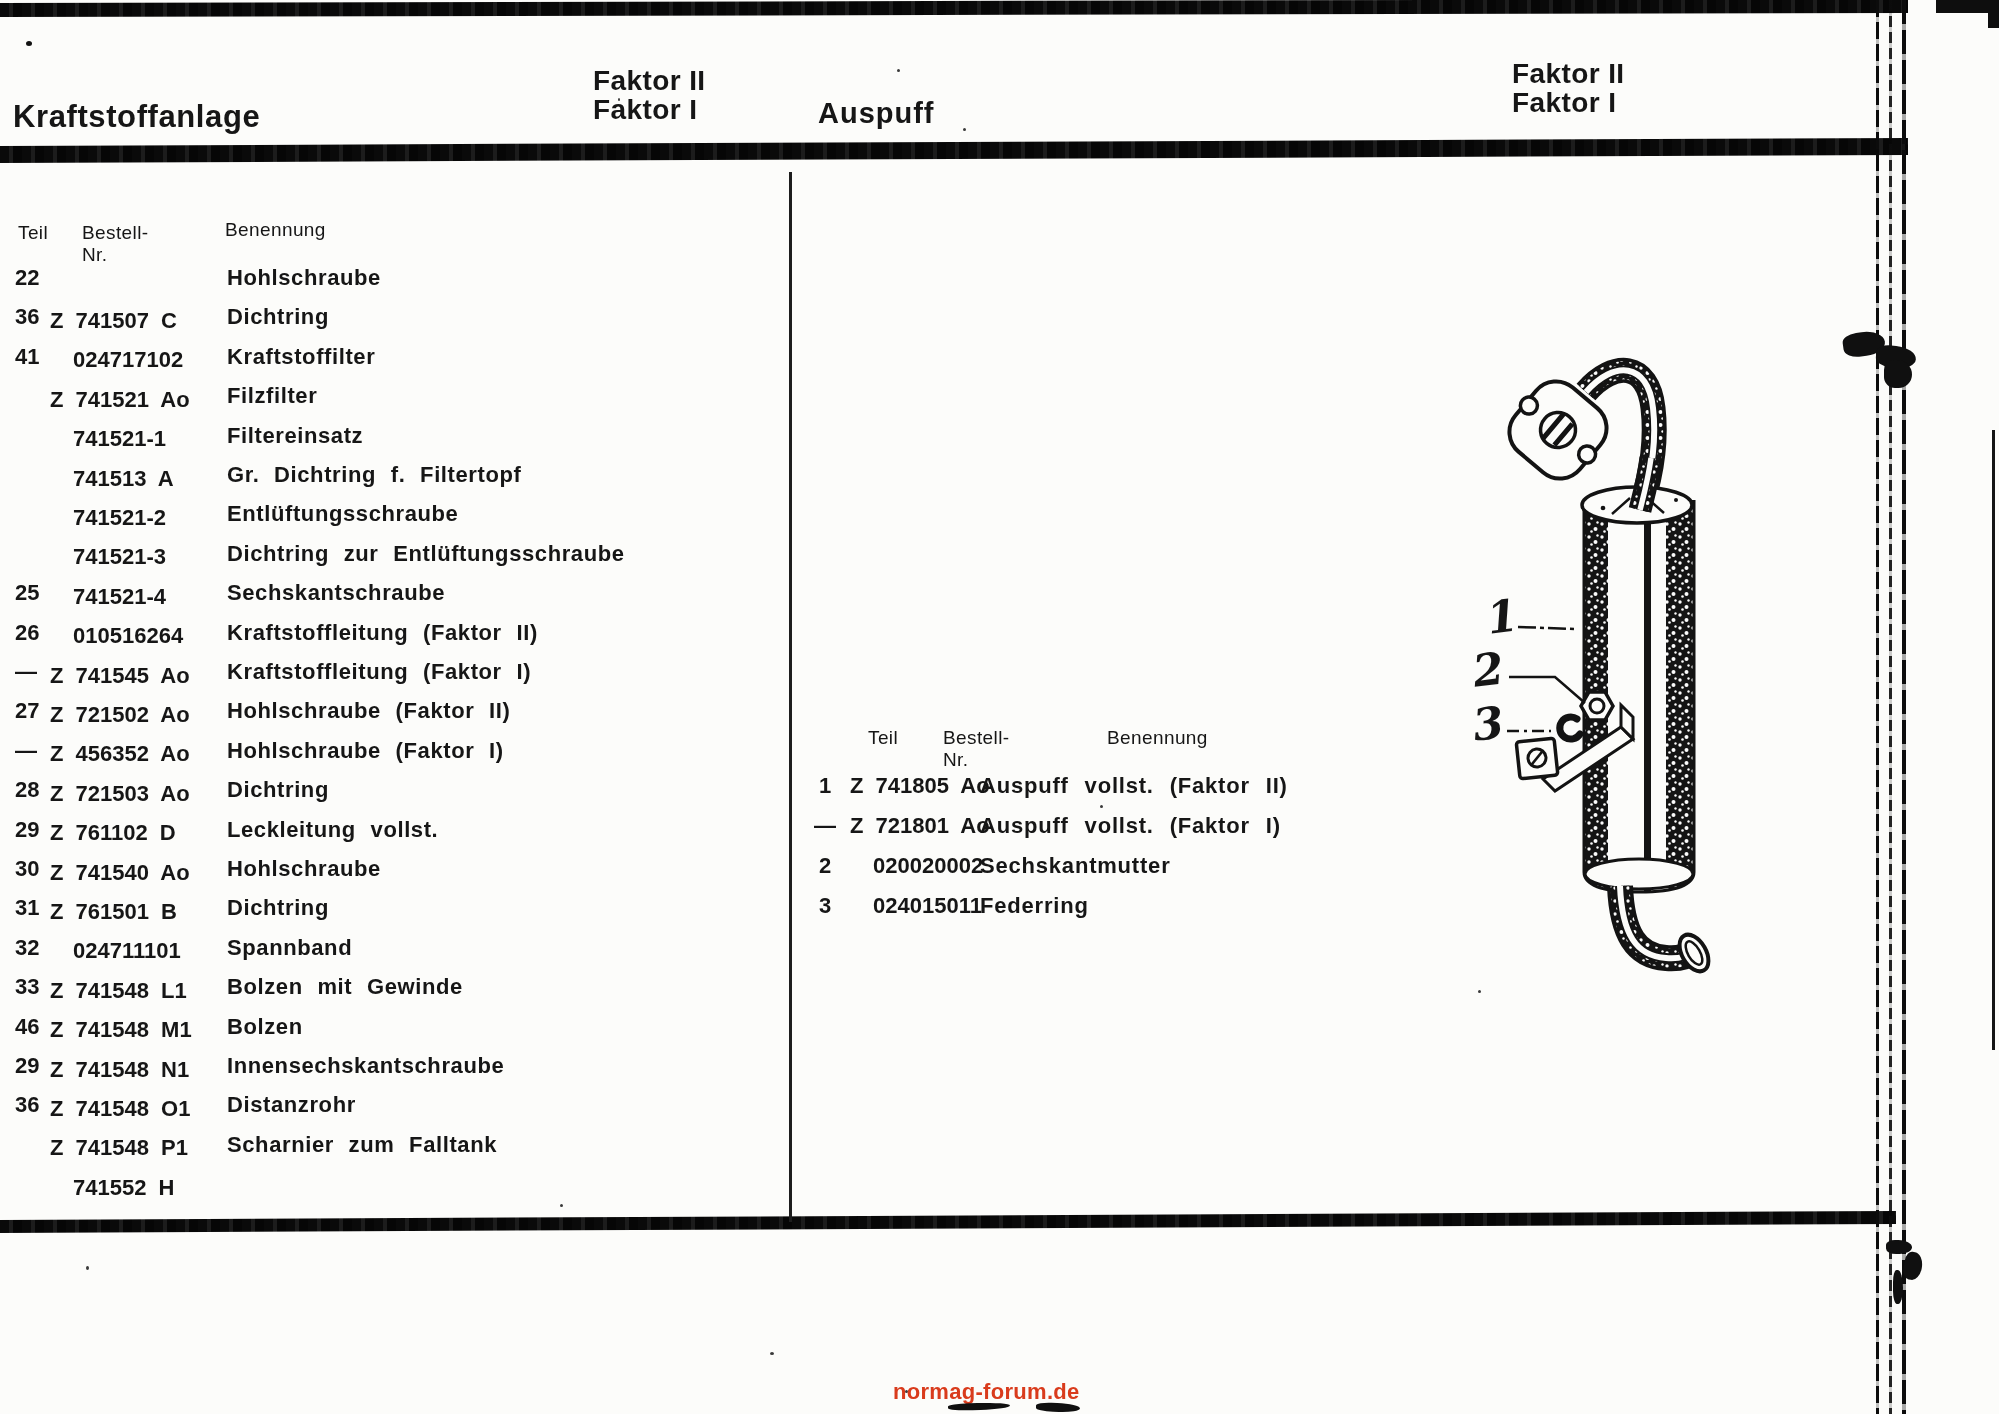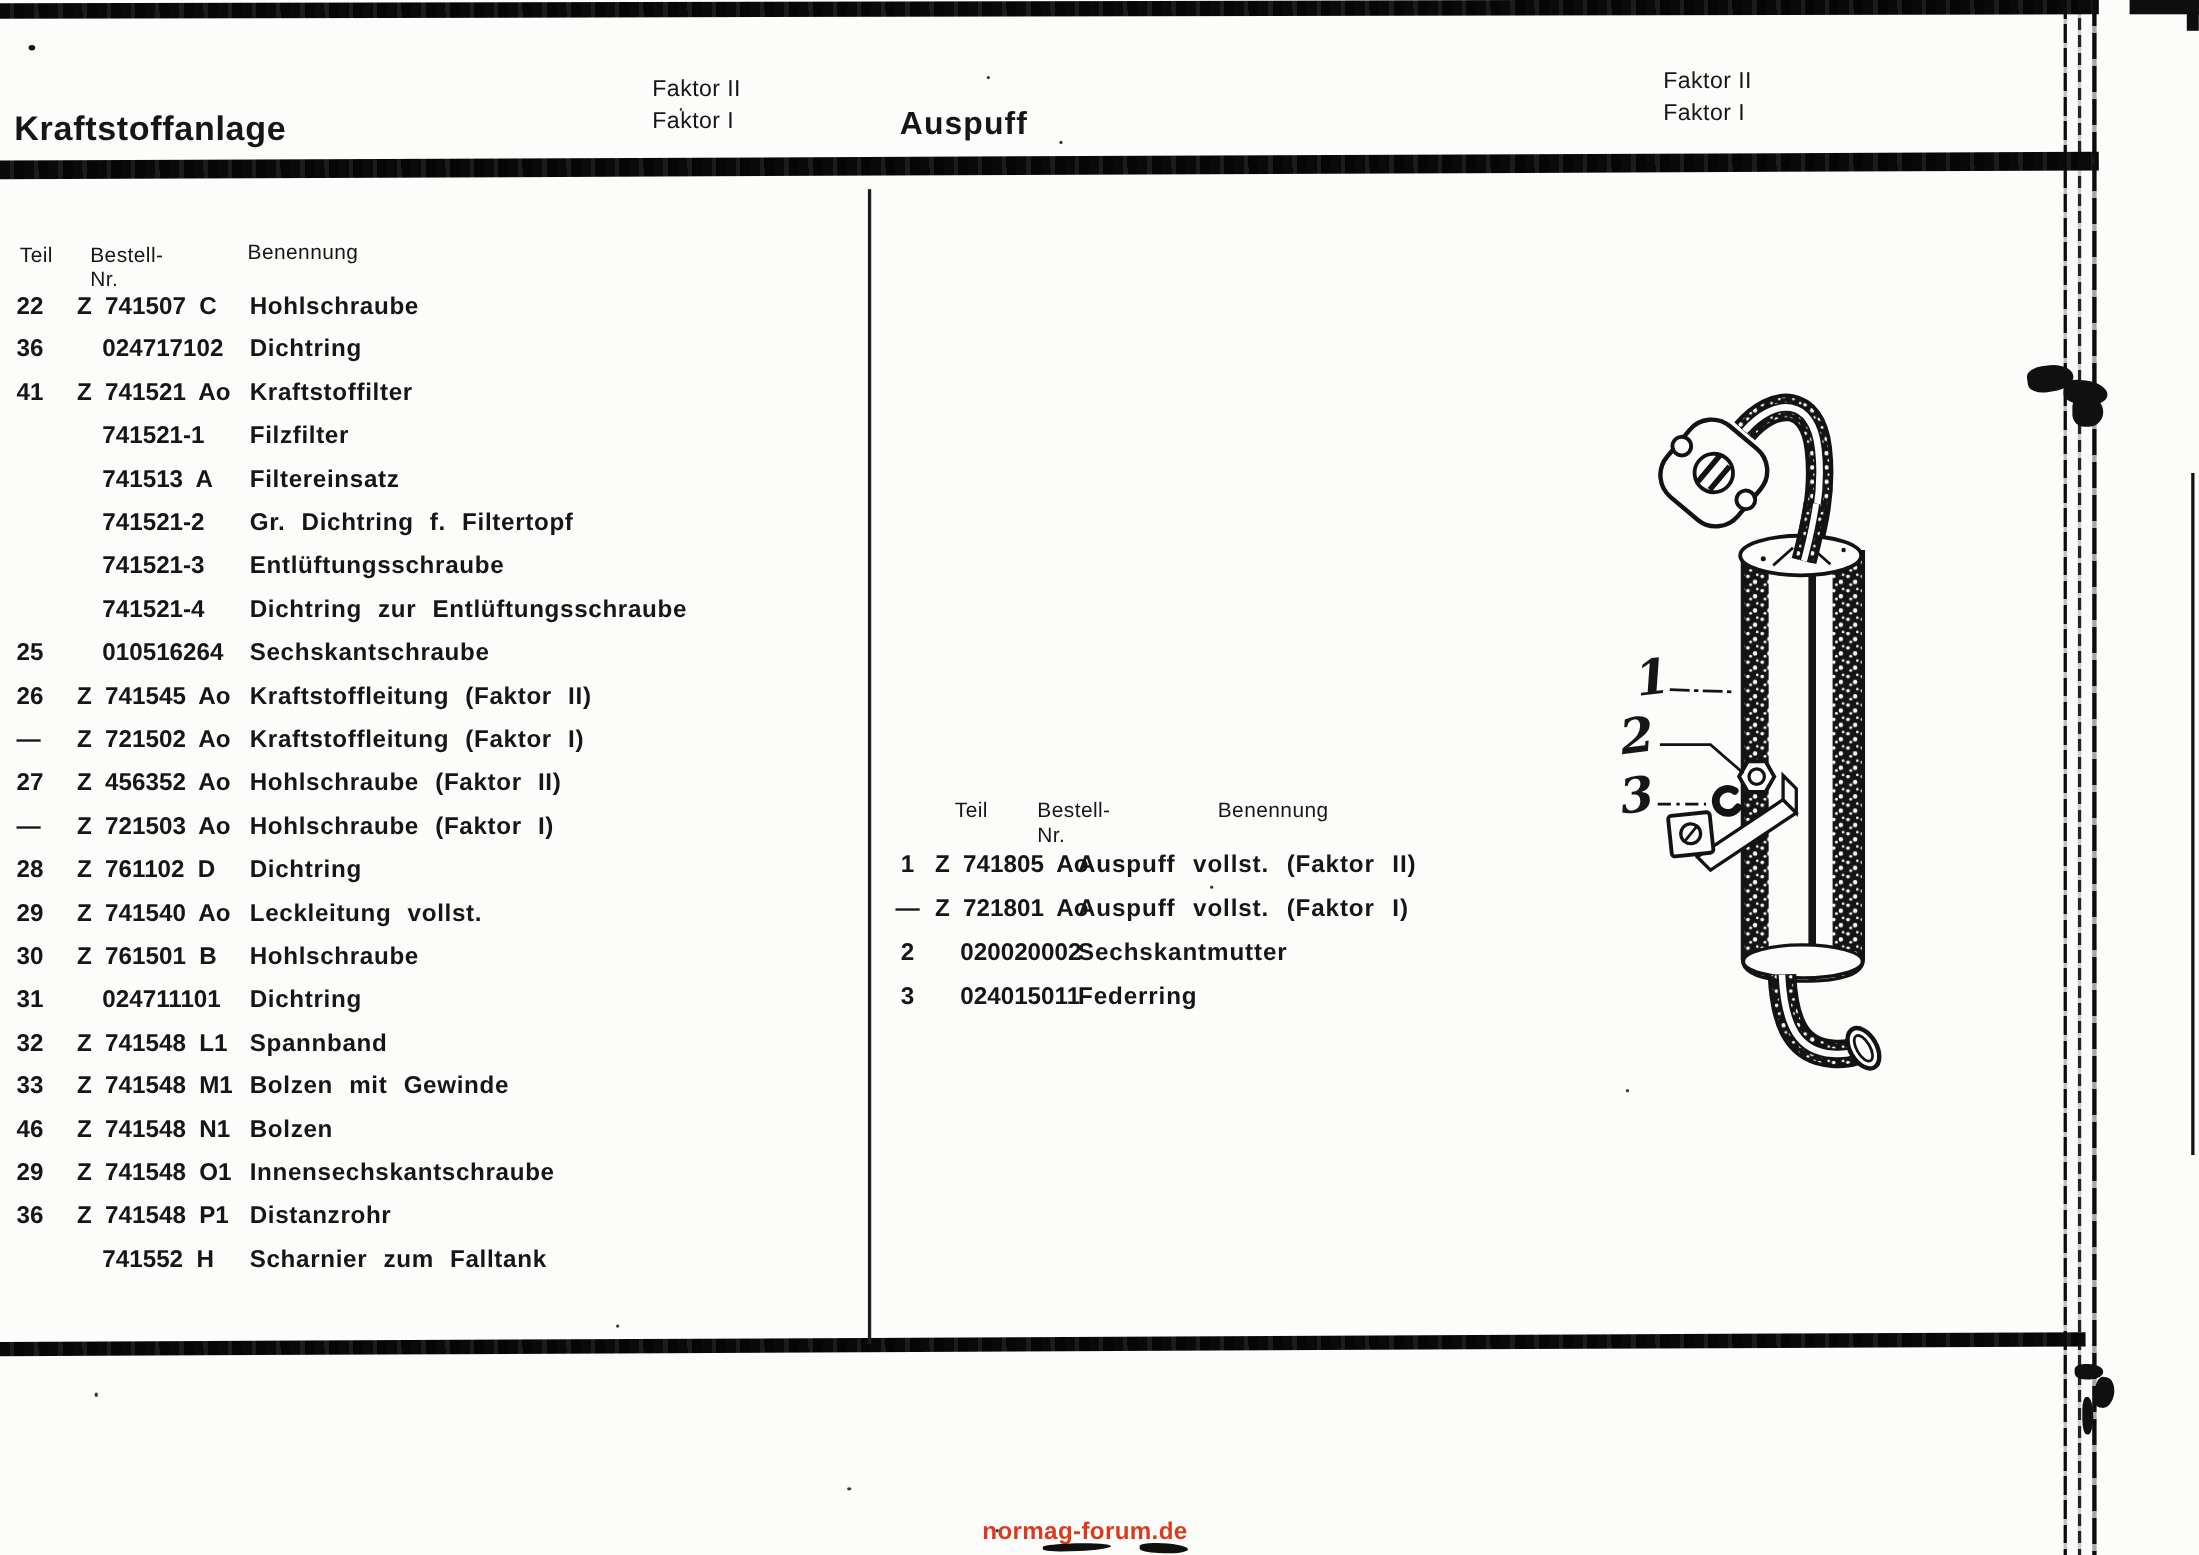--- a/index.html
+++ b/index.html
@@ -15,7 +15,7 @@
   
   .h-title{font-size:31px;font-weight:bold;letter-spacing:.6px;}
   .h-section{font-size:29px;font-weight:bold;letter-spacing:1px;}
-  .factors{font-size:21px;font-weight:normal;line-height:29px;letter-spacing:.4px;}
+  .factors{font-size:28px;font-weight:bold;line-height:29px;letter-spacing:.4px;}
   
   .thead{font-size:19px;letter-spacing:.4px;}
   .trow{position:absolute;left:0;height:30px;width:1999px;font-size:22px;font-weight:bold;}

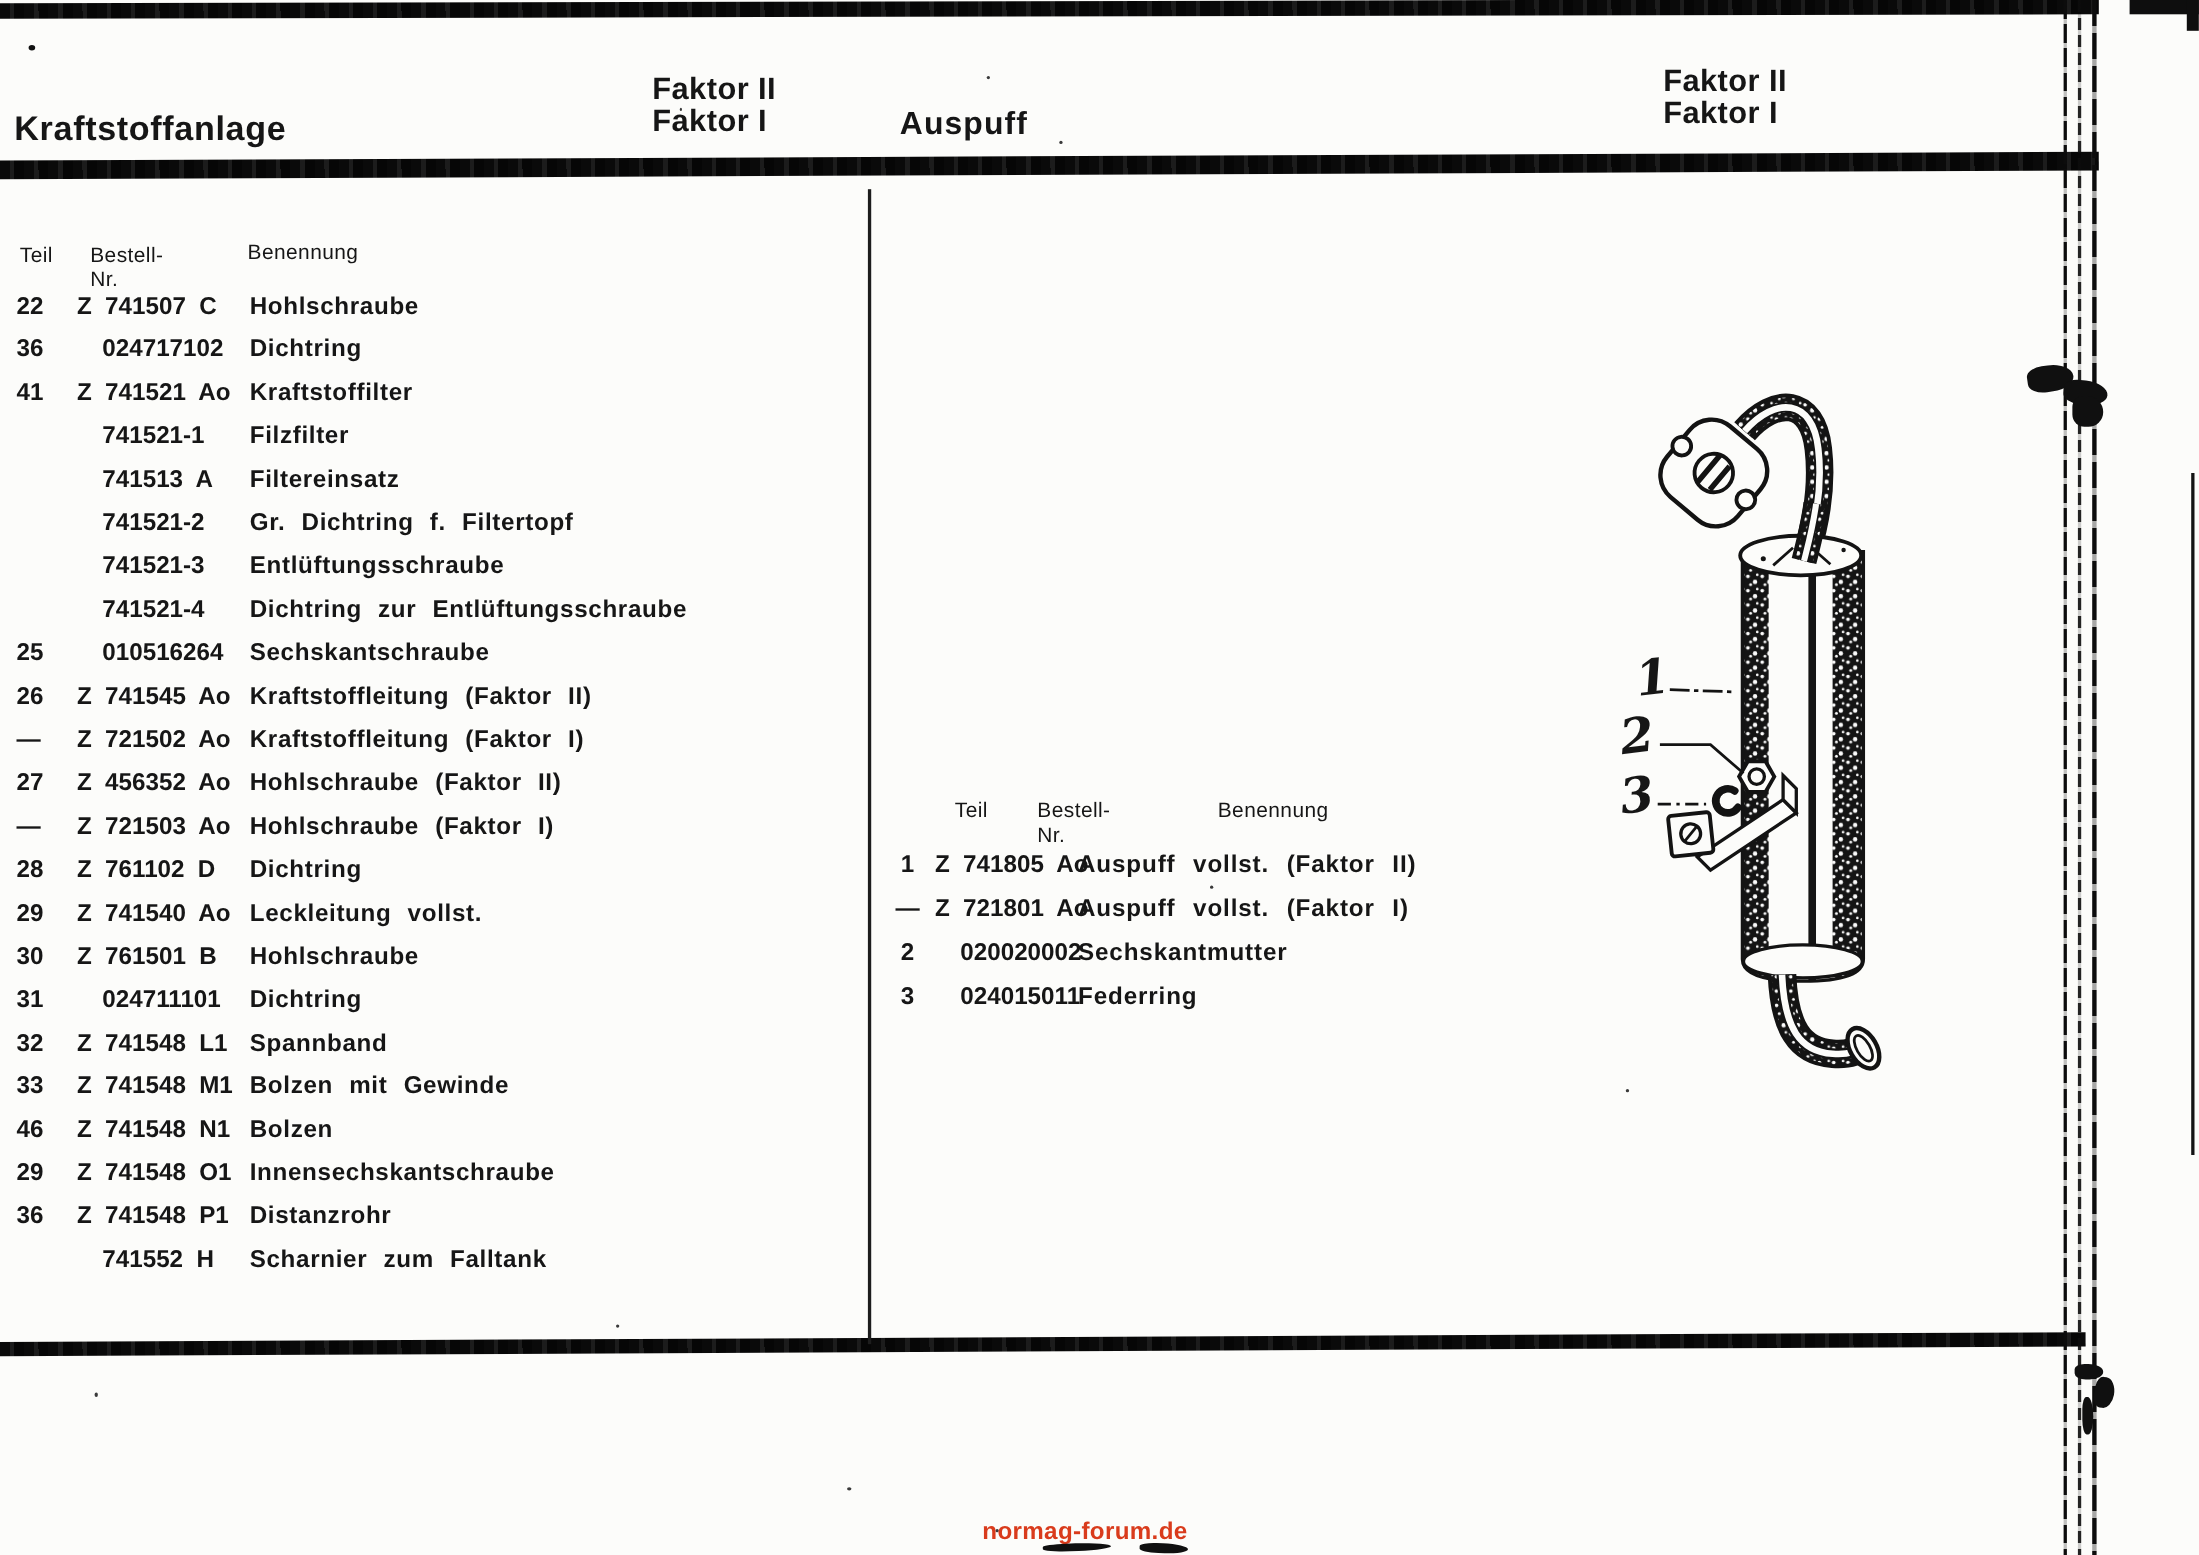--- a/index.html
+++ b/index.html
@@ -21,7 +21,7 @@
   .trow{position:absolute;left:0;height:30px;width:1999px;font-size:22px;font-weight:bold;}
   .trow span{position:absolute;white-space:nowrap;}
   #left-rows .c-teil{left:15px;width:46px;}
-  #left-rows .c-bestell{left:70px;word-spacing:6px;}
+  #left-rows .c-bestell{left:50px;word-spacing:6px;margin-top:43px;}
   #left-rows .c-name{left:227px;word-spacing:8px;letter-spacing:.6px;}
   #right-rows .c-teil{left:808px;width:34px;text-align:center;}
   #right-rows .c-bestell{left:850px;word-spacing:6px;}

